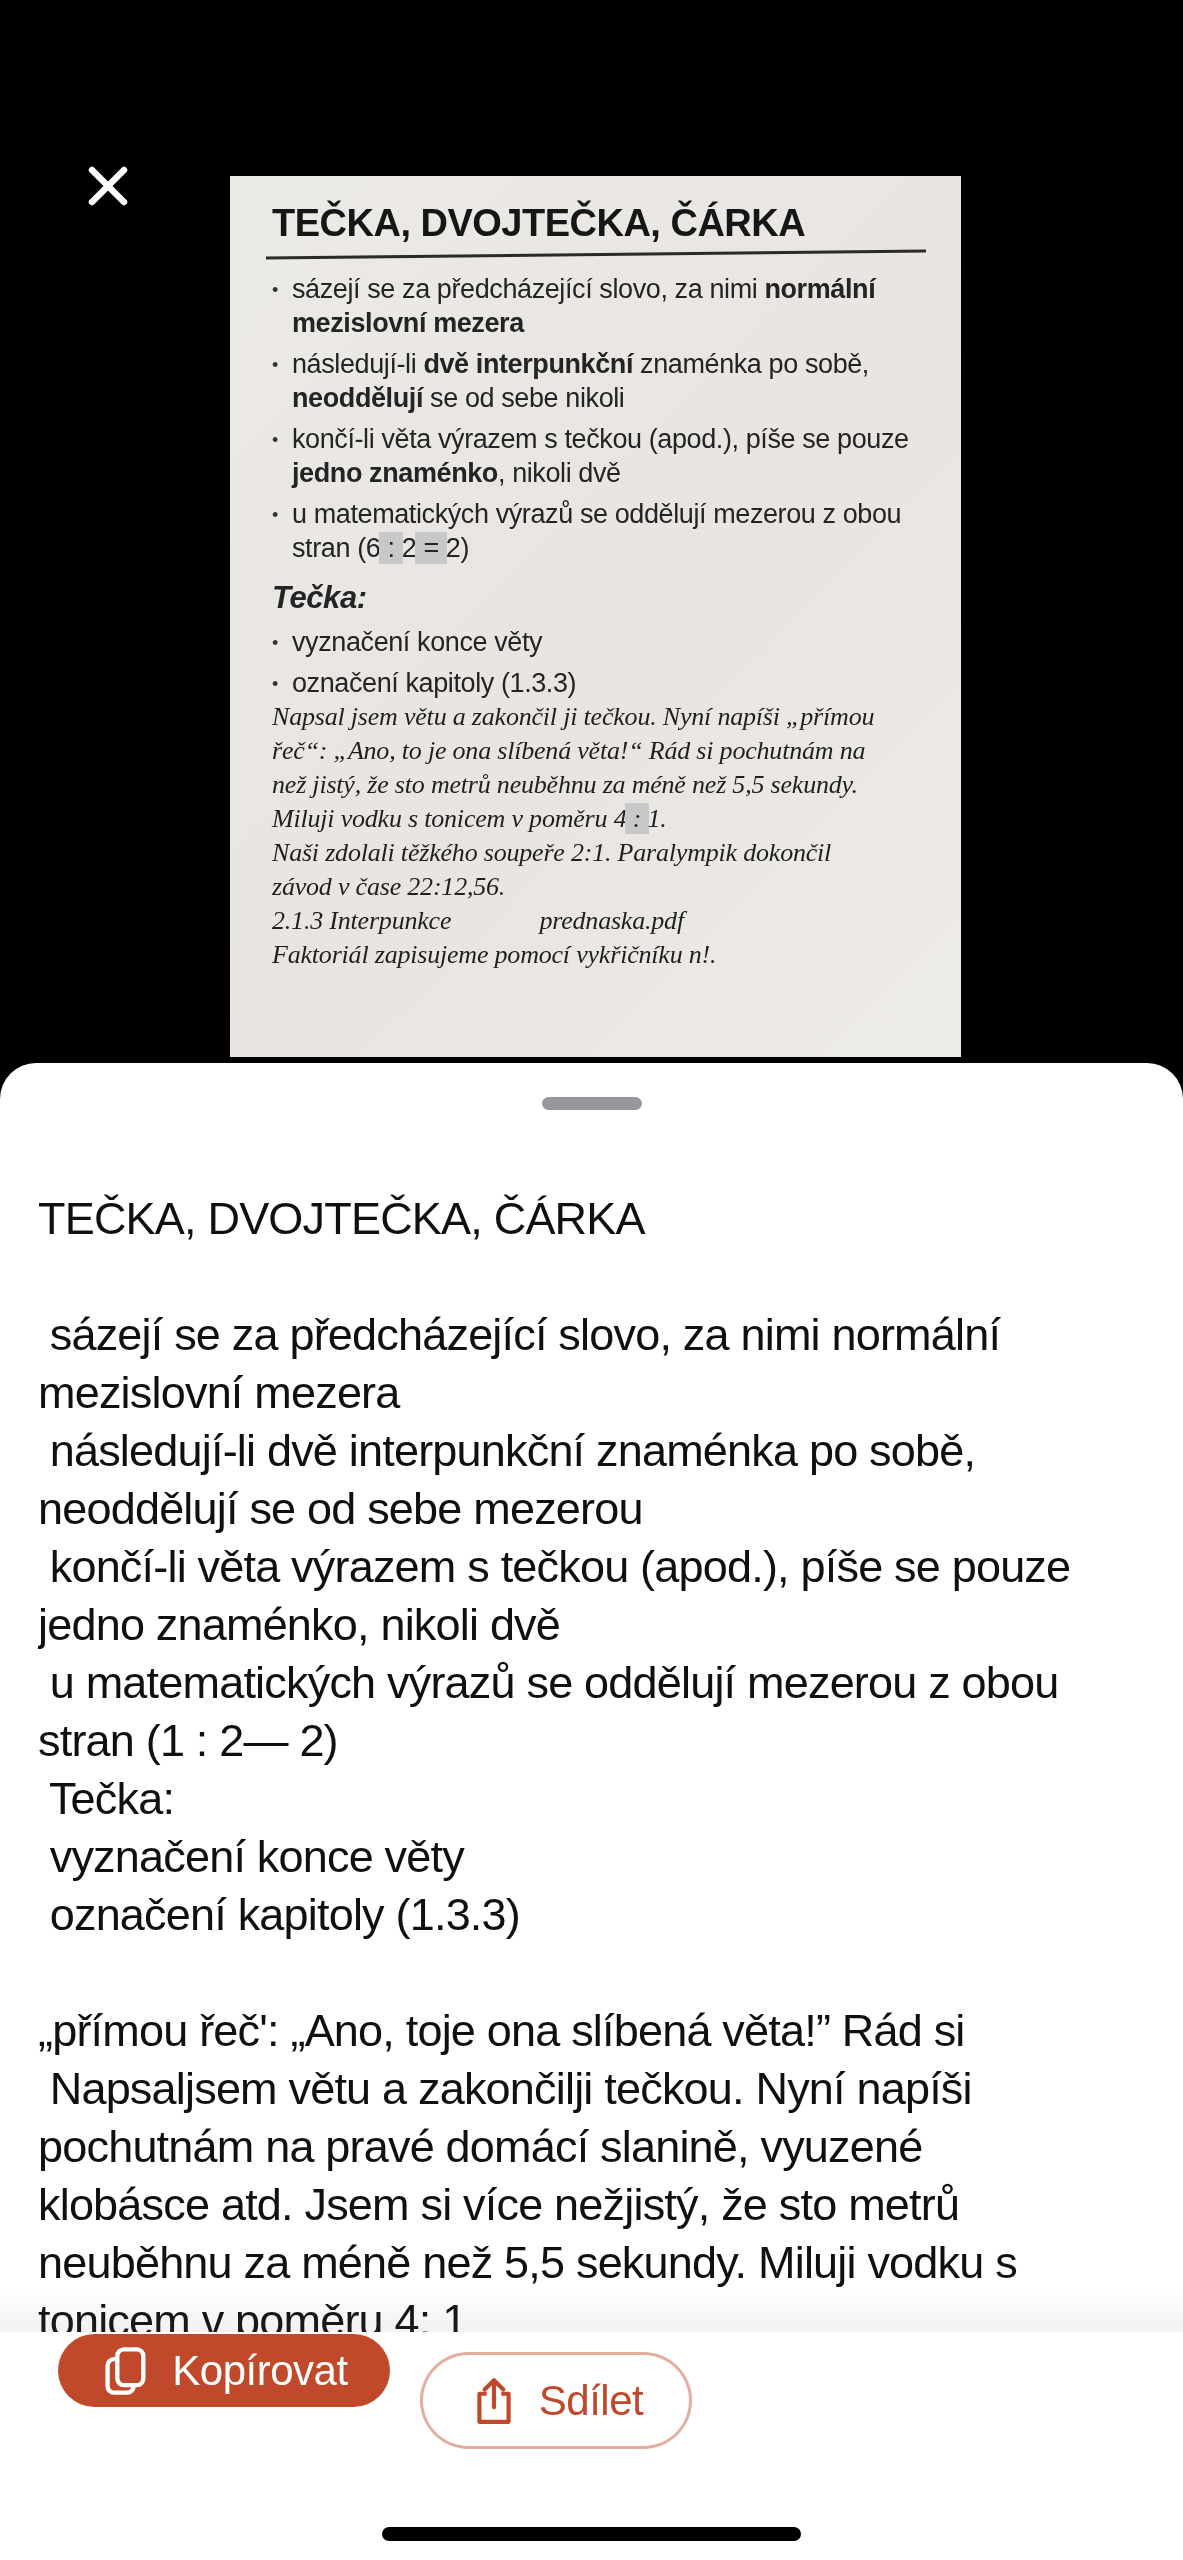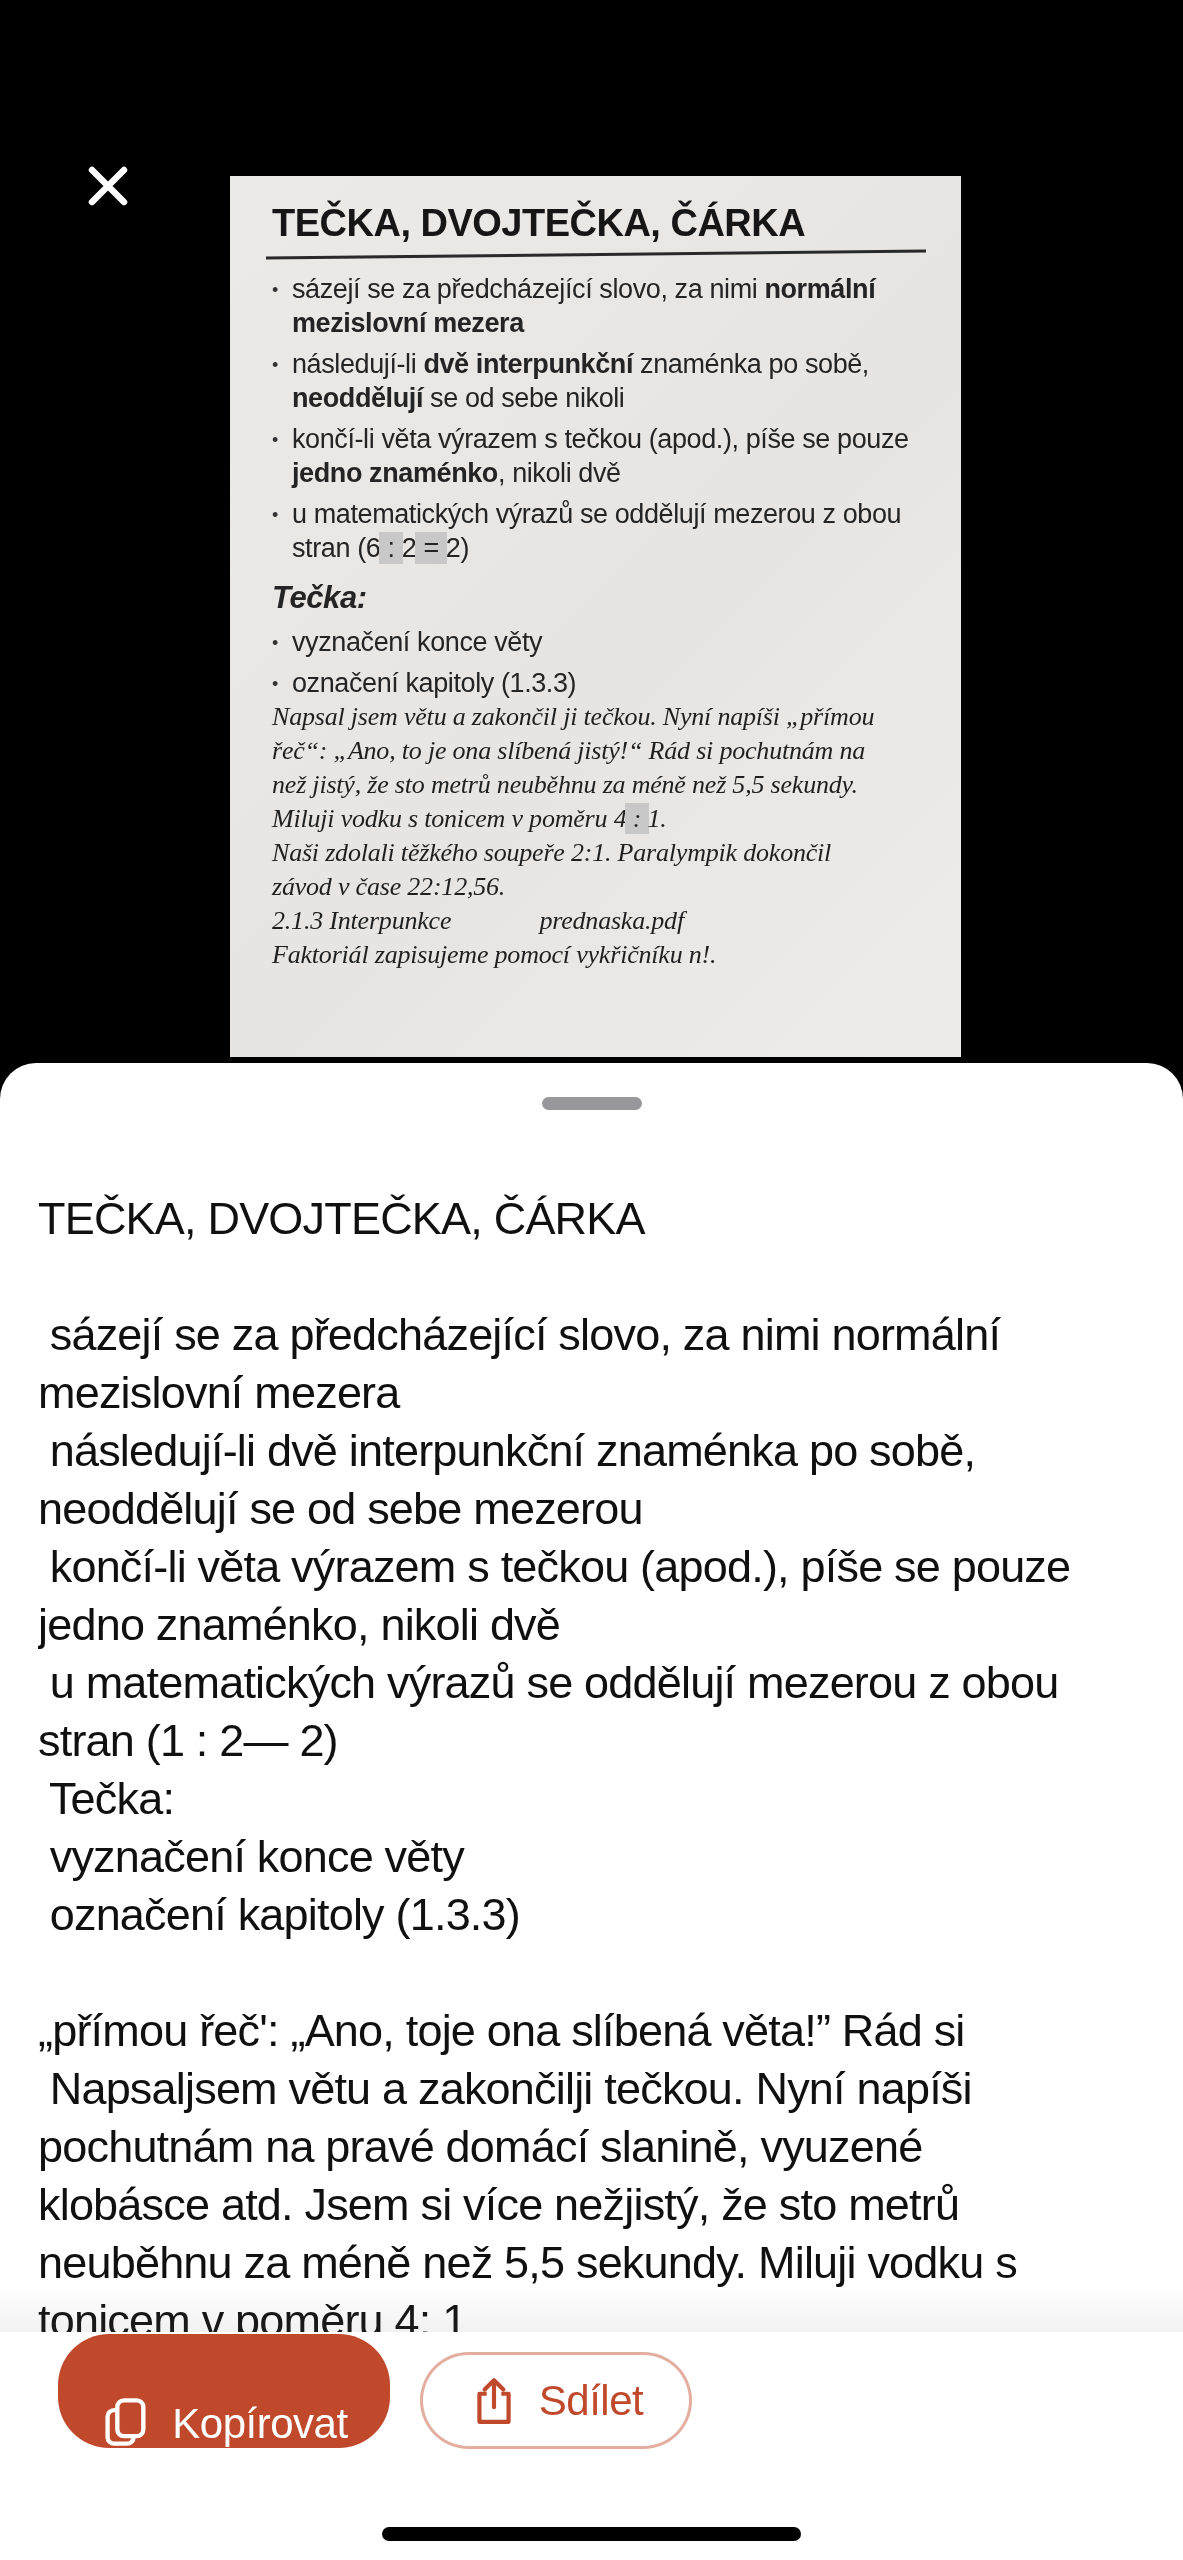--- a/index.html
+++ b/index.html
@@ -79,7 +79,7 @@
         <div class="p-line bullet"><span>vyznačení konce věty</span></div>
         <div class="p-line bullet"><span>označení kapitoly (1.3.3)</span></div>
         <div class="p-line italic gap"><span>Napsal jsem větu a zakončil ji tečkou. Nyní napíši „přímou</span></div>
-        <div class="p-line italic"><span>řeč“: „Ano, to je ona slíbená jistý!“ Rád si pochutnám na</span></div>
+        <div class="p-line italic"><span>řeč“: „Ano, to je ona slíbená věta!“ Rád si pochutnám na</span></div>
         <div class="p-line italic"><span>než jistý, že sto metrů neuběhnu za méně než 5,5 sekundy.</span></div>
         <div class="p-line italic"><span>Miluji vodku s tonicem v poměru 4</span><span class="h"> : </span><span>1.</span></div>
         <div class="p-line italic gap"><span>Naši zdolali těžkého soupeře 2:1. Paralympik dokončil</span></div>

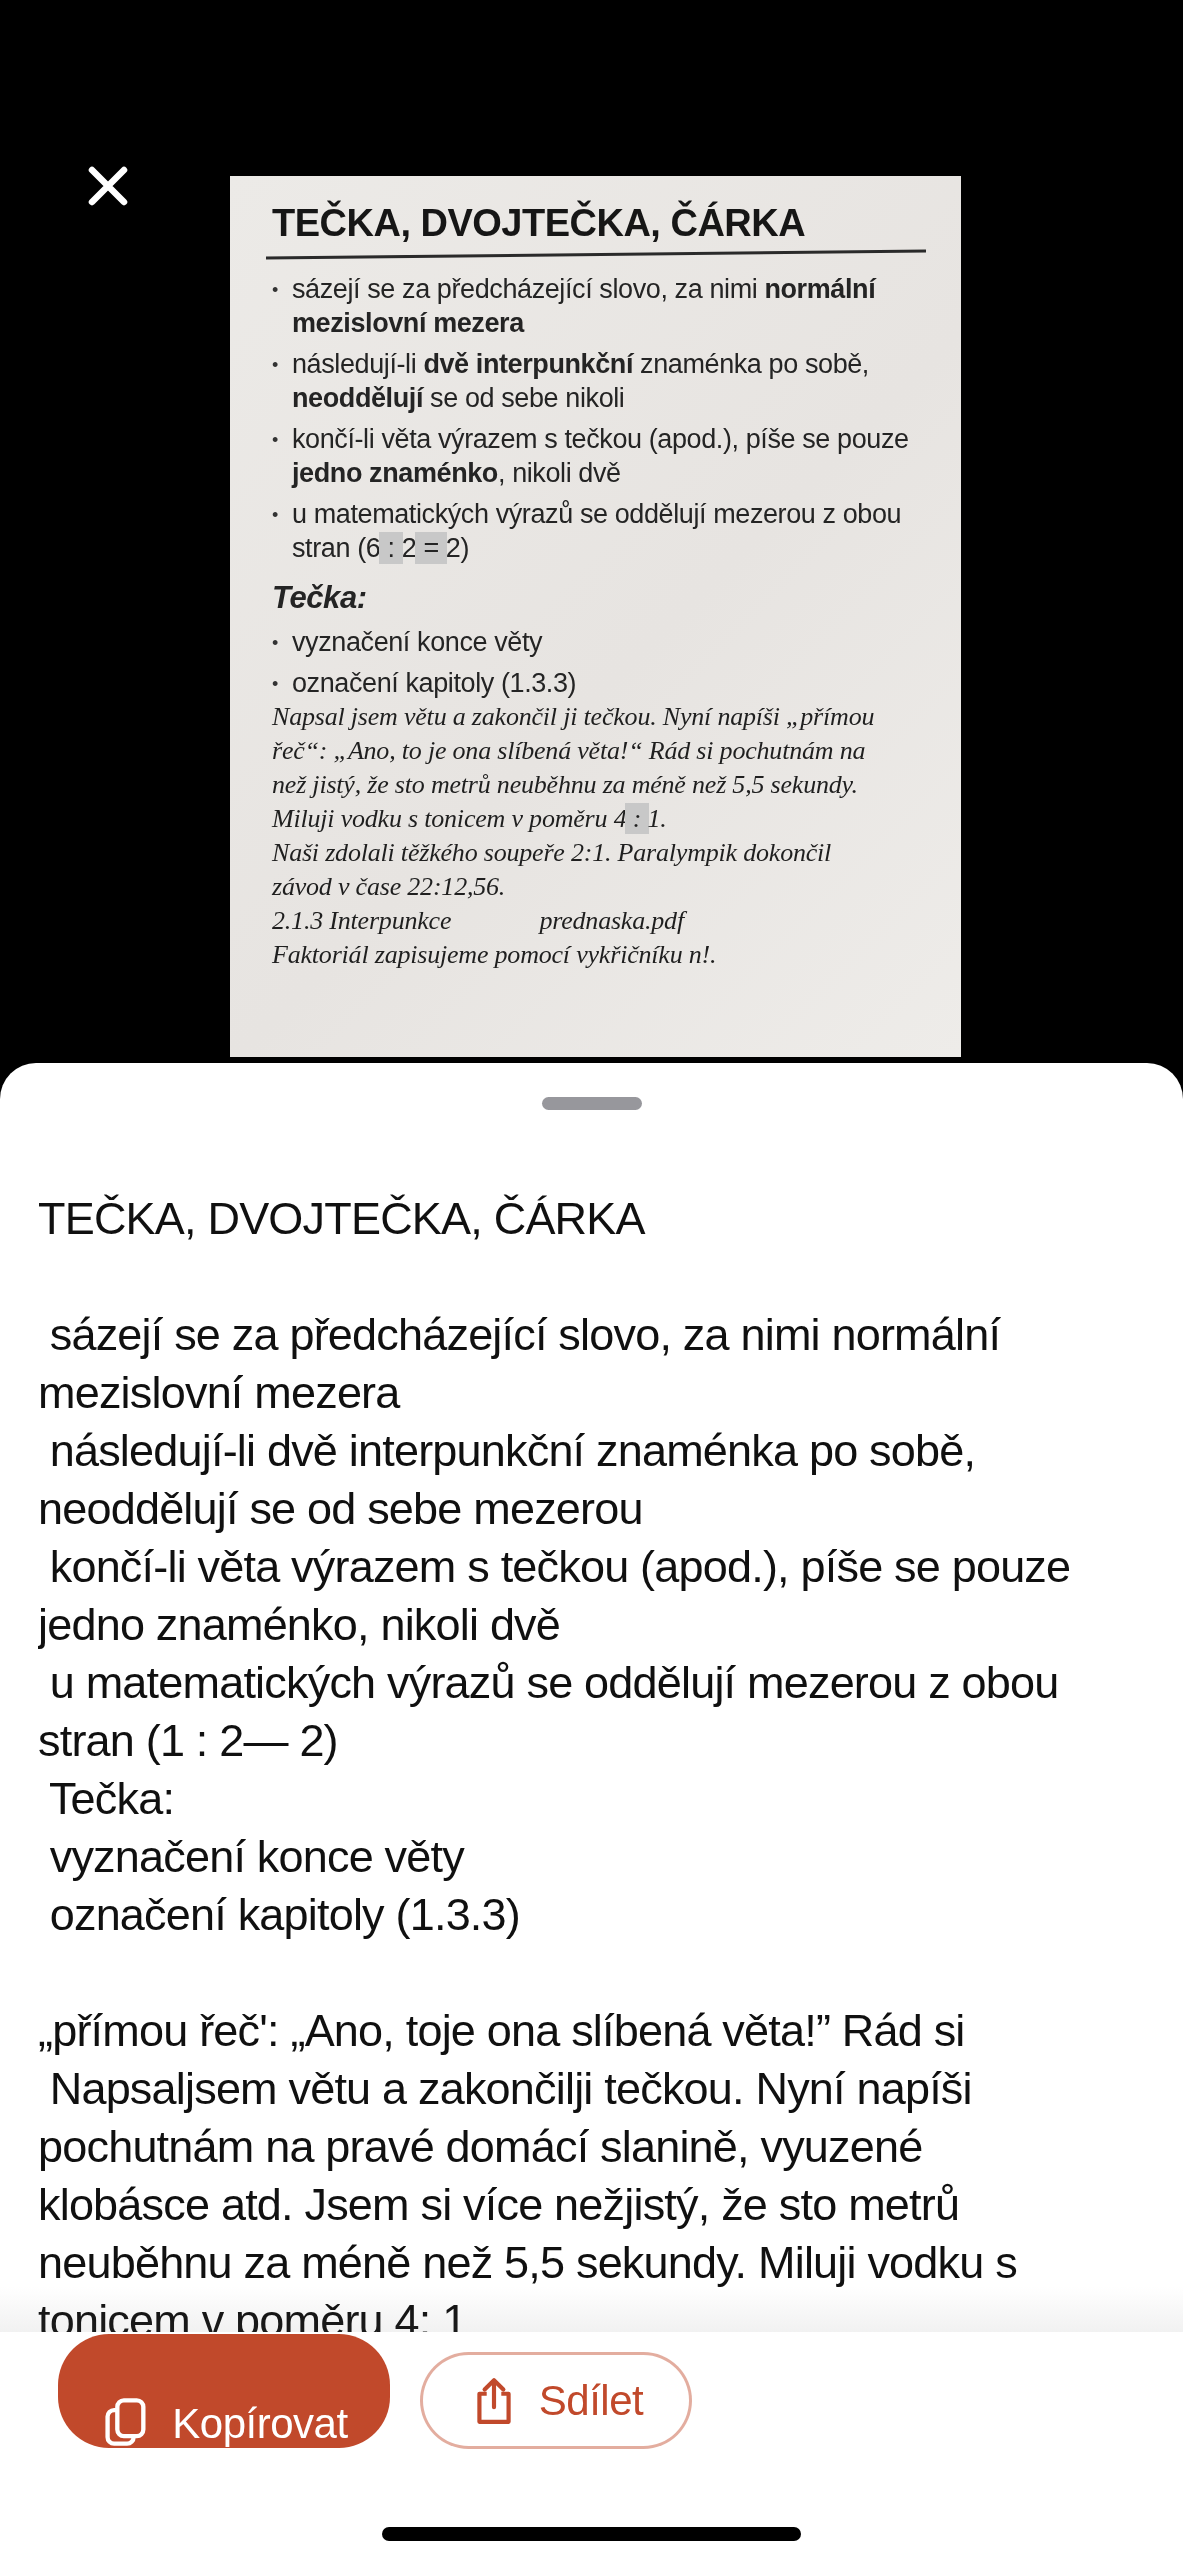--- a/index.html
+++ b/index.html
@@ -44,7 +44,7 @@
         background:linear-gradient(to bottom,rgba(120,120,120,0) 0%,rgba(120,120,120,0.10) 100%);}
   .btn{position:absolute;display:flex;align-items:center;justify-content:center;
        gap:20px;cursor:pointer;box-sizing:border-box;}
-  .btn-copy{left:58px;top:2px;width:332px;height:114px;border-radius:51px;background:#c1492b;align-items:flex-end;}
+  .btn-copy{left:58px;top:2px;width:332px;height:73px;border-radius:51px;background:#c1492b;}
   .btn-copy .label{color:#fff;font-size:42px;font-weight:500;letter-spacing:-0.5px;}
   .btn-share{left:420px;top:20px;width:272px;height:97px;border-radius:49px;background:#fff;
              border:3px solid rgba(193,73,43,0.45);}

